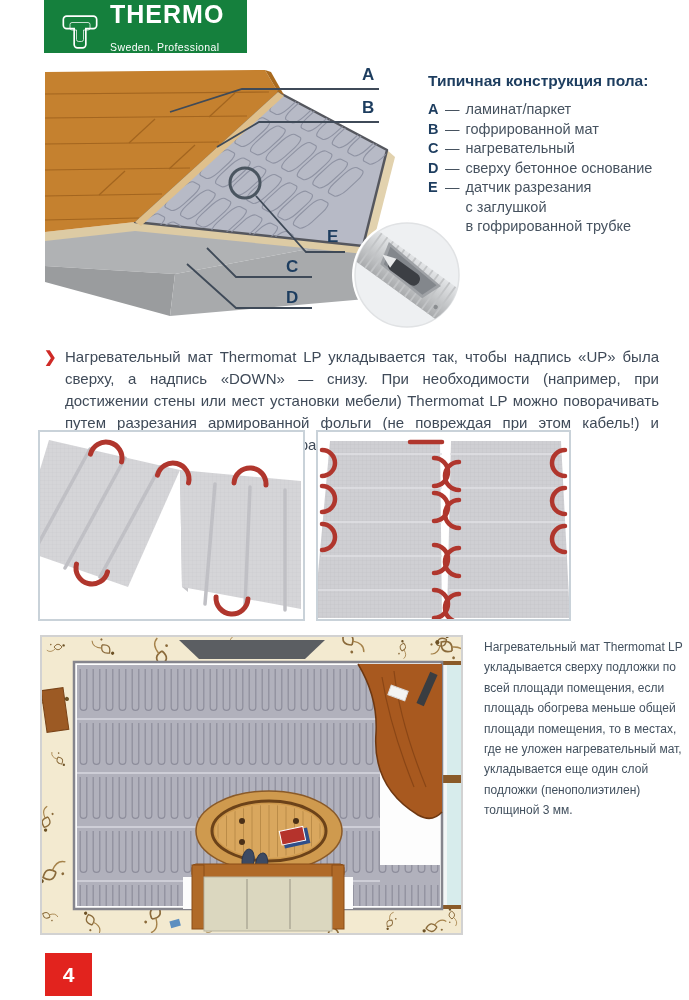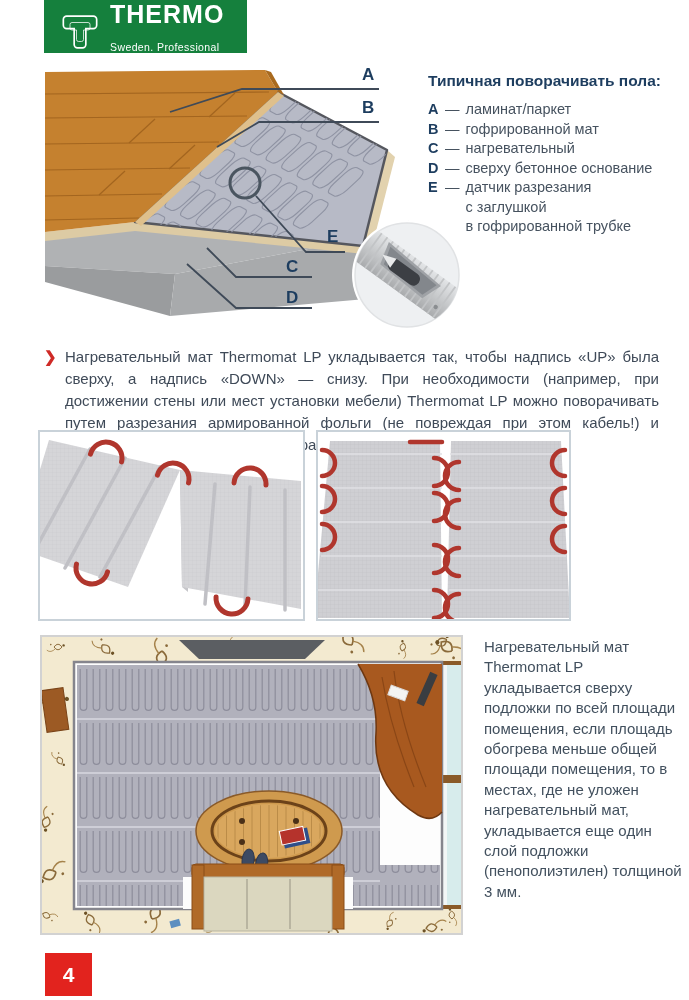--- a/index.html
+++ b/index.html
@@ -199,7 +199,7 @@
 <span class="callout" style="left:286px;top:289px">D</span>
 
 <div class="abs legend">
-  <div class="legend-title">Типичная поворачивать пола:</div>
+  <div class="legend-title">Типичная конструкция пола:</div>
   <div class="legend-row">
     <span class="legend-key">A</span>
     <span class="legend-dash">—</span>

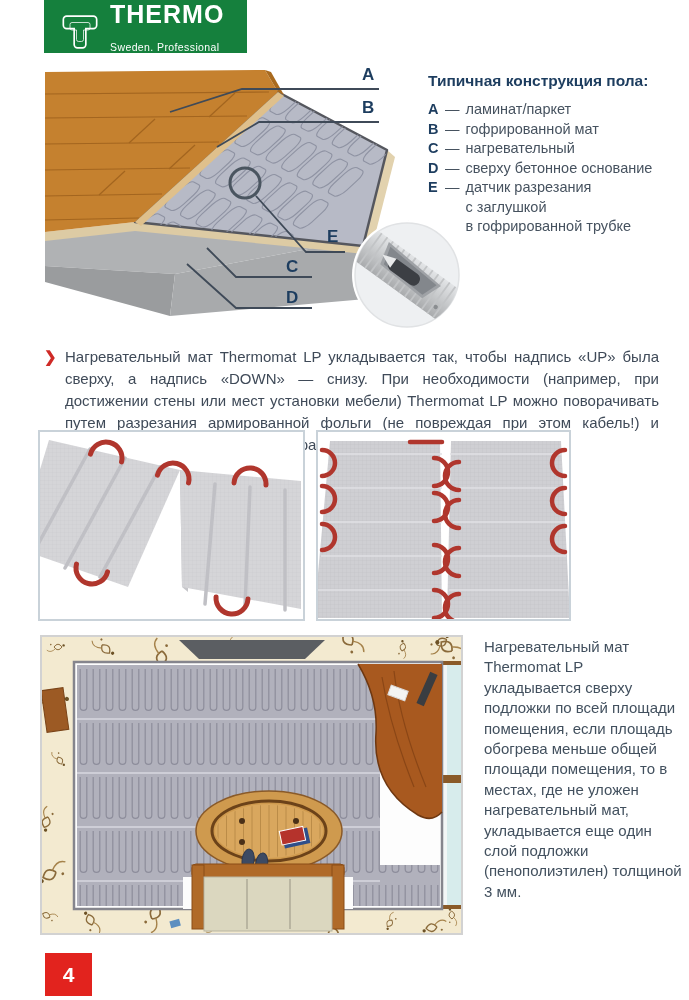--- a/index.html
+++ b/index.html
@@ -39,7 +39,7 @@
   .room svg { display:block; width:100%; height:100%; }
 
   
-  .note { left:484px; top:637px; width:200px; font-size:15px; line-height:20.4px; color:#42505e; }
+  .note { left:484px; top:637px; width:200px; font-size:12px; line-height:20.4px; color:#42505e; }
 
   
   .pagenum { left:45px; top:953px; width:47px; height:43px; background:#e2231e; display:flex; align-items:center; justify-content:center; }

